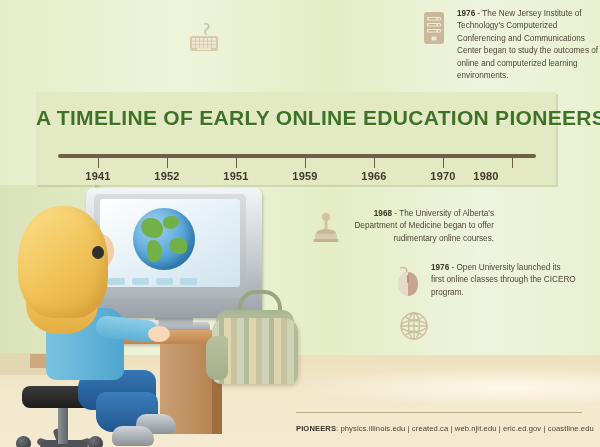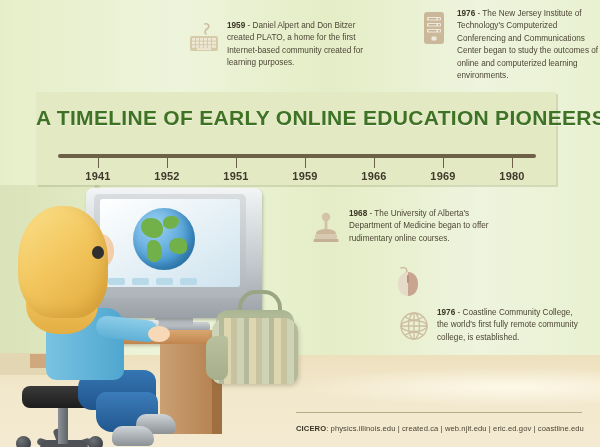--- a/index.html
+++ b/index.html
@@ -180,9 +180,6 @@
         </g>
       </svg>
     </div>
-    <div class="ftext">
-      <b>1959</b><span> - </span><span>Daniel Alpert and Don Bitzer created PLATO, a home for the first Internet-based community created for learning purposes.</span>
-    </div>
   </div>
 
   <div class="fact f1976a">

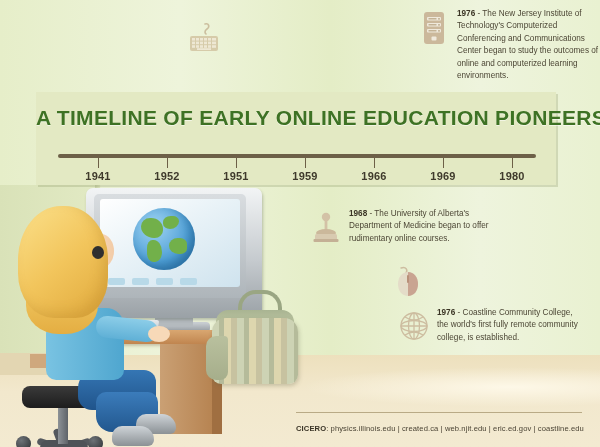--- a/index.html
+++ b/index.html
@@ -224,7 +224,7 @@
     <div class="tickmark" style="left:200px">1951</div>
     <div class="tickmark" style="left:269px">1959</div>
     <div class="tickmark" style="left:338px">1966</div>
-    <div class="tickmark" style="left:407px">1969</div>
+    <div class="tickmark" style="left:407px">1970</div>
     <div class="tickmark" style="left:476px">1980</div>
   </div>
 

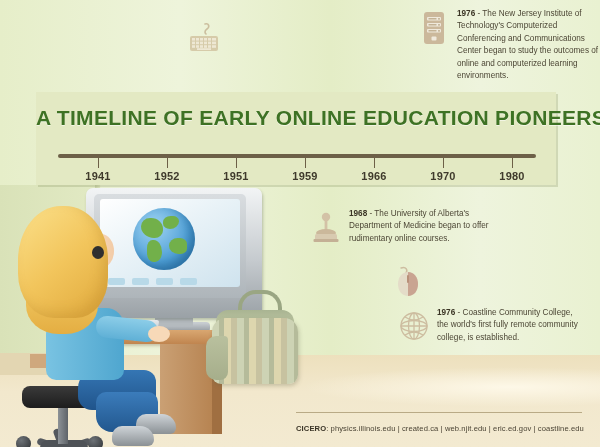--- a/index.html
+++ b/index.html
@@ -225,7 +225,7 @@
     <div class="tickmark" style="left:269px">1959</div>
     <div class="tickmark" style="left:338px">1966</div>
     <div class="tickmark" style="left:407px">1970</div>
-    <div class="tickmark" style="left:476px">1980</div>
+    <div class="tickmark" style="left:450px">1980</div>
   </div>
 
   <div class="illus">

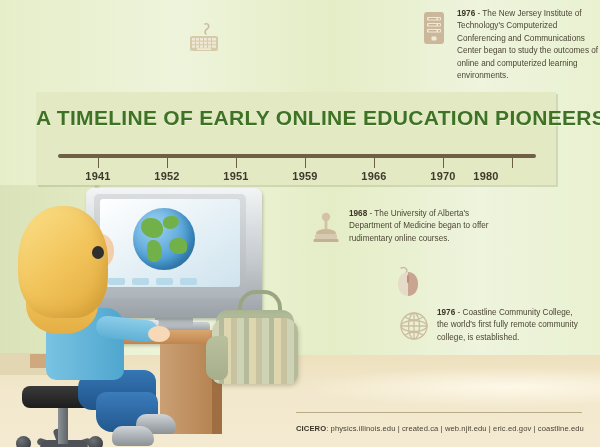--- a/index.html
+++ b/index.html
@@ -48,7 +48,7 @@
   .fact .ftext b{color:#3b3525;font-weight:bold;}
   .f1959{left:188px;top:20px;}
   .f1976a{left:418px;top:8px;}
-  .f1968{left:310px;top:208px;}
+  .f1968{left:310px;top:208px;text-align:right;}
   .f1976b{left:392px;top:262px;}
   .f1976c{left:398px;top:307px;}
   .f1968 .ftext,.f1976b .ftext,.f1976c .ftext{max-width:145px;}

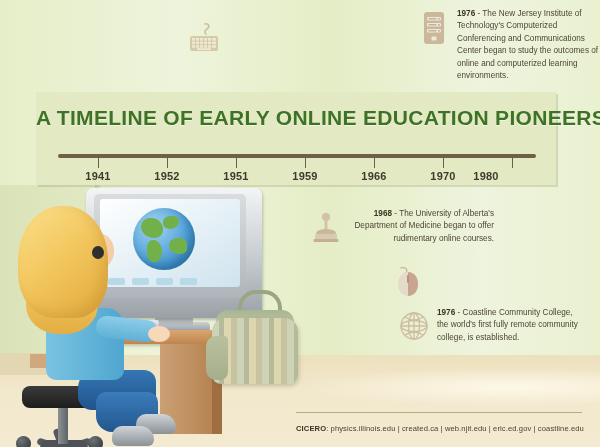--- a/index.html
+++ b/index.html
@@ -309,6 +309,9 @@
         <rect x="15" y="13" width="2" height="8" rx="1" fill="#b89079"></rect>
       </svg>
     </div>
+    <div class="ftext">
+      <b>1976</b><span> - </span><span>Open University launched its first online classes through the CICERO program.</span>
+    </div>
   </div>
 
   <div class="fact f1976c">

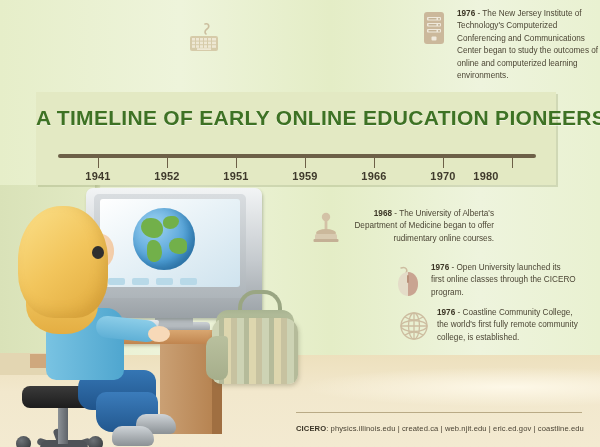--- a/index.html
+++ b/index.html
@@ -324,9 +324,6 @@
         <path d="M7 10c6 4 12 4 18 0M7 28c6 -4 12 -4 18 0"></path>
       </svg>
     </div>
-    <div class="ftext">
-      <b>1976</b><span> - </span><span>Coastline Community College, the world's first fully remote community college, is established.</span>
-    </div>
   </div>
 
   <div class="src-rule"></div>

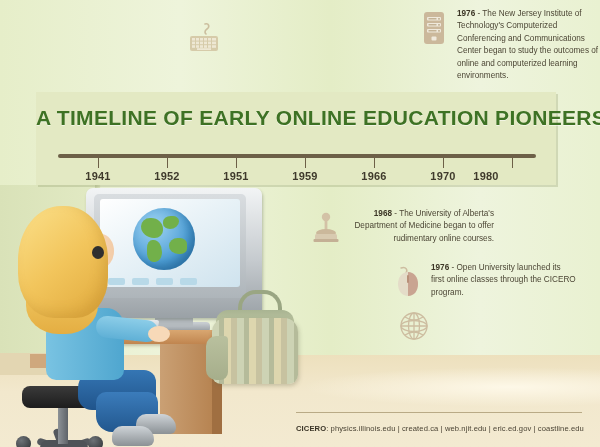--- a/index.html
+++ b/index.html
@@ -328,7 +328,7 @@
 
   <div class="src-rule"></div>
   <div class="sources">
-    <b>CICERO</b><span>: </span><span>physics.illinois.edu | created.ca | web.njit.edu | eric.ed.gov | coastline.edu</span>
+    <b>PIONEERS</b><span>: </span><span>physics.illinois.edu | created.ca | web.njit.edu | eric.ed.gov | coastline.edu</span>
   </div>
 
 </div>

